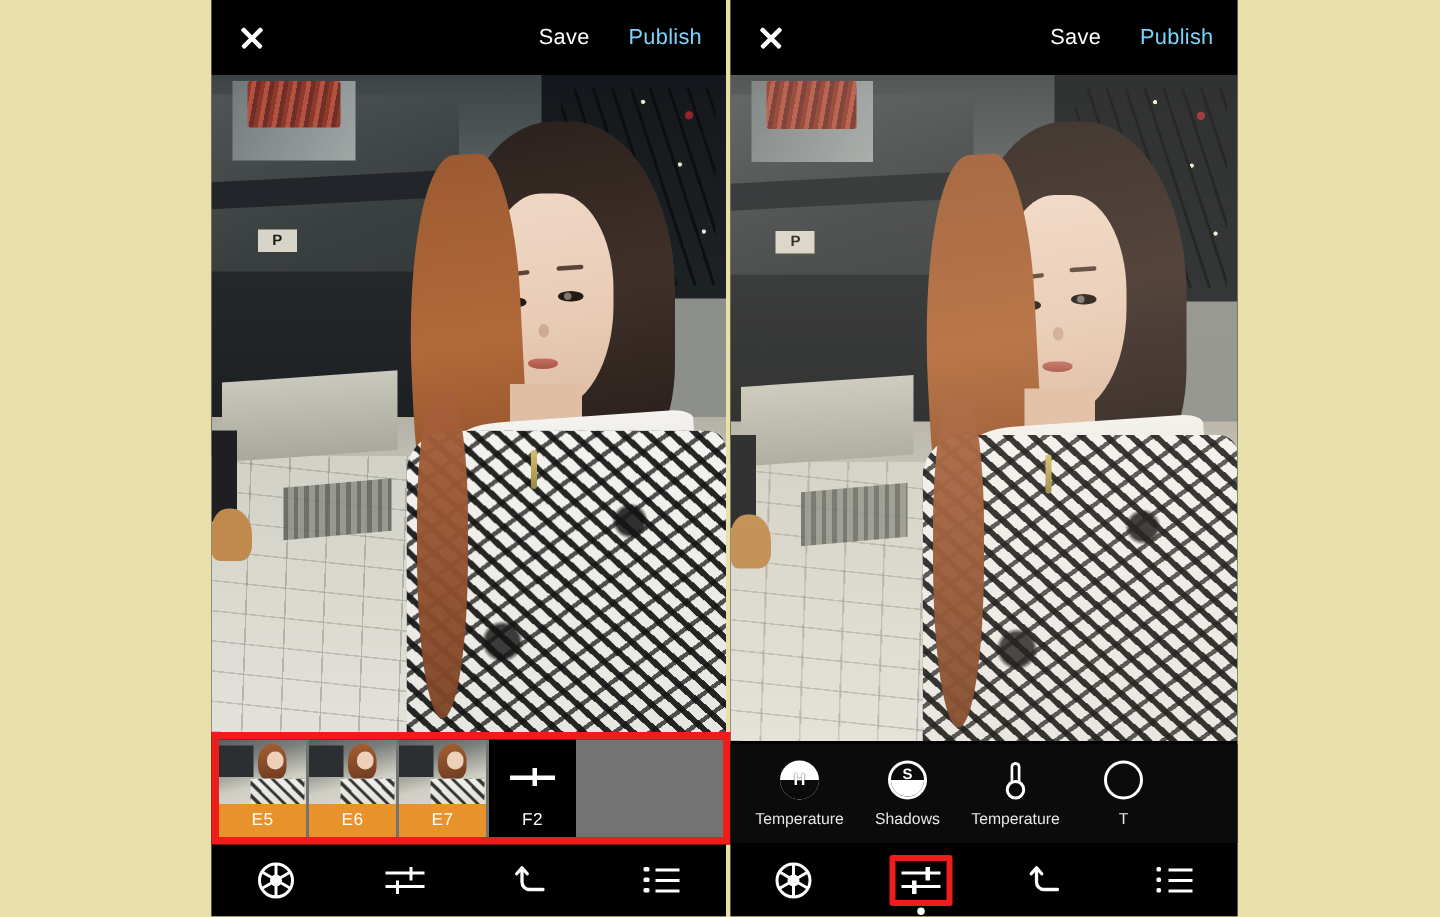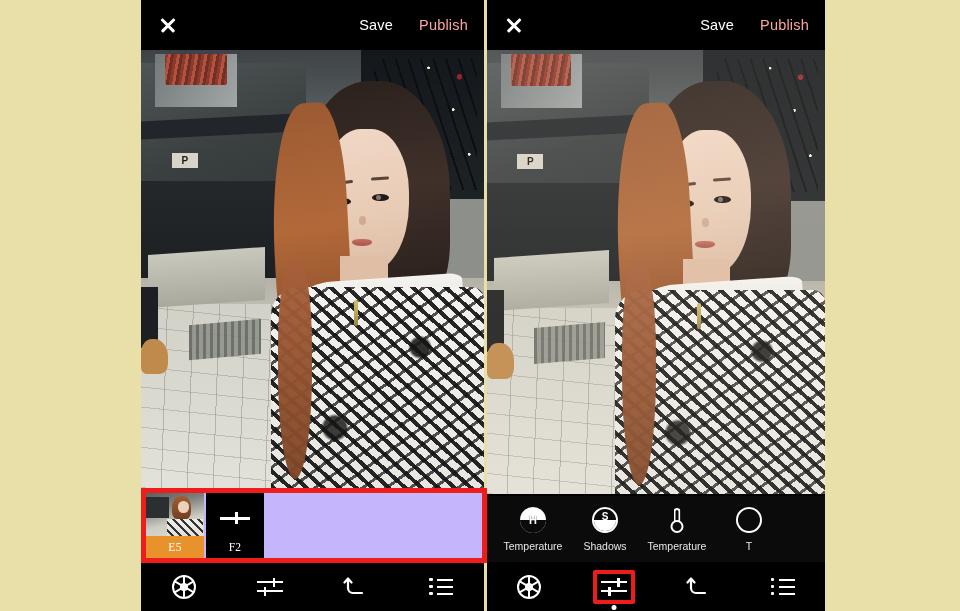--- a/index.html
+++ b/index.html
@@ -42,7 +42,7 @@
     display:flex; gap:26px; align-items:center;
   }
   .hdr-btn{ font-size:14.5px; color:#ffffff; letter-spacing:.2px; cursor:pointer; }
-  .hdr-btn.muted{ color:#fca5a5; }
+  .hdr-btn.muted{ color:#7dd3fc; }
 
   
   .photo{

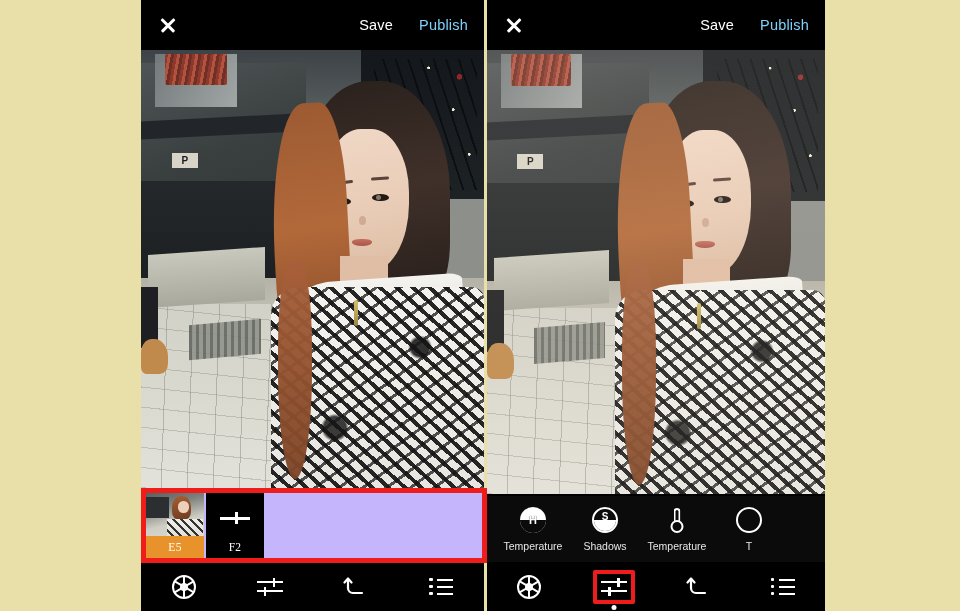--- a/index.html
+++ b/index.html
@@ -216,7 +216,7 @@
   }
   #filter-strip{
     position:relative; width:100%; height:100%;
-    display:flex; overflow:hidden; background:#c4b5fd;font-family:Liberation Serif, serif;
+    display:flex; overflow:hidden; background:#737373;
   }
   .filt{
     position:relative; flex:0 0 58px; height:100%;

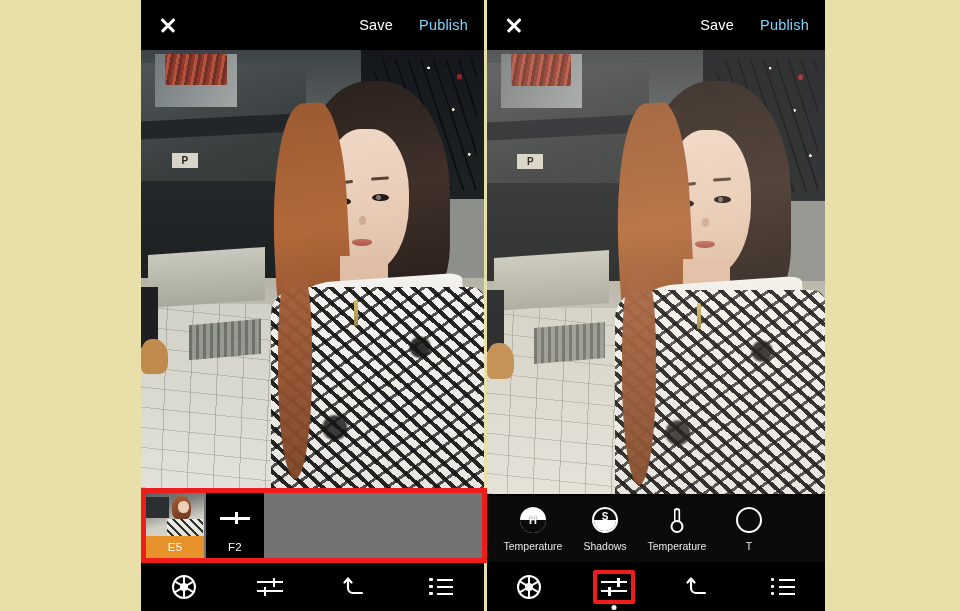--- a/index.html
+++ b/index.html
@@ -489,6 +489,15 @@
         <div class="filt-label">E5</div>
       </div>
 
+      <div class="filt fl-orange">
+        <div class="filt-img">
+          <span class="t-dark"></span>
+            <span class="t-hair"></span>
+          <span class="t-face"></span>
+            <span class="t-jacket"></span>
+        </div>
+        <div class="filt-label">E6</div>
+      </div>
 
 
 

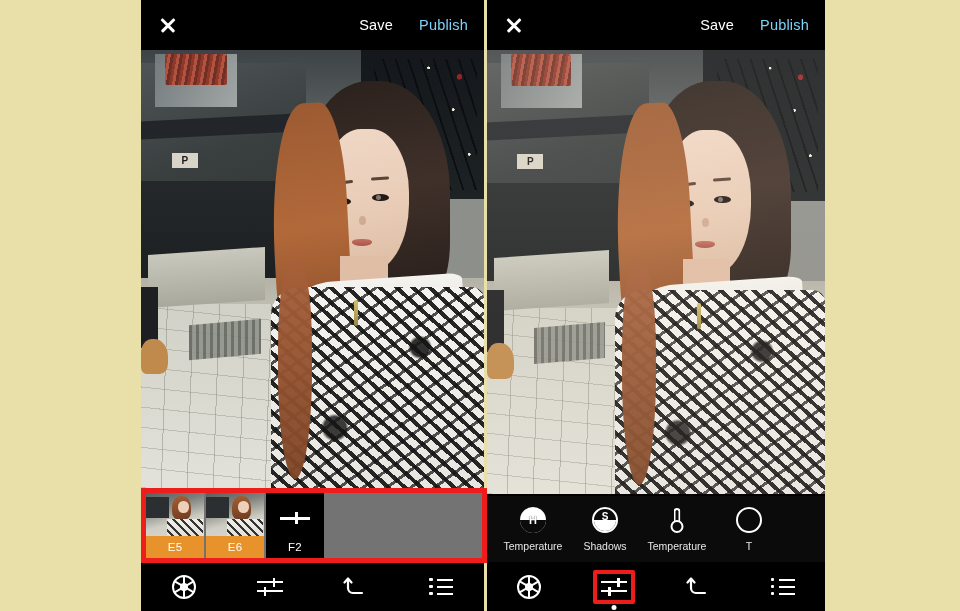--- a/index.html
+++ b/index.html
@@ -499,6 +499,15 @@
         <div class="filt-label">E6</div>
       </div>
 
+      <div class="filt fl-orange">
+        <div class="filt-img">
+          <span class="t-dark"></span>
+            <span class="t-hair"></span>
+          <span class="t-face"></span>
+            <span class="t-jacket"></span>
+        </div>
+        <div class="filt-label">E7</div>
+      </div>
 
 
 

